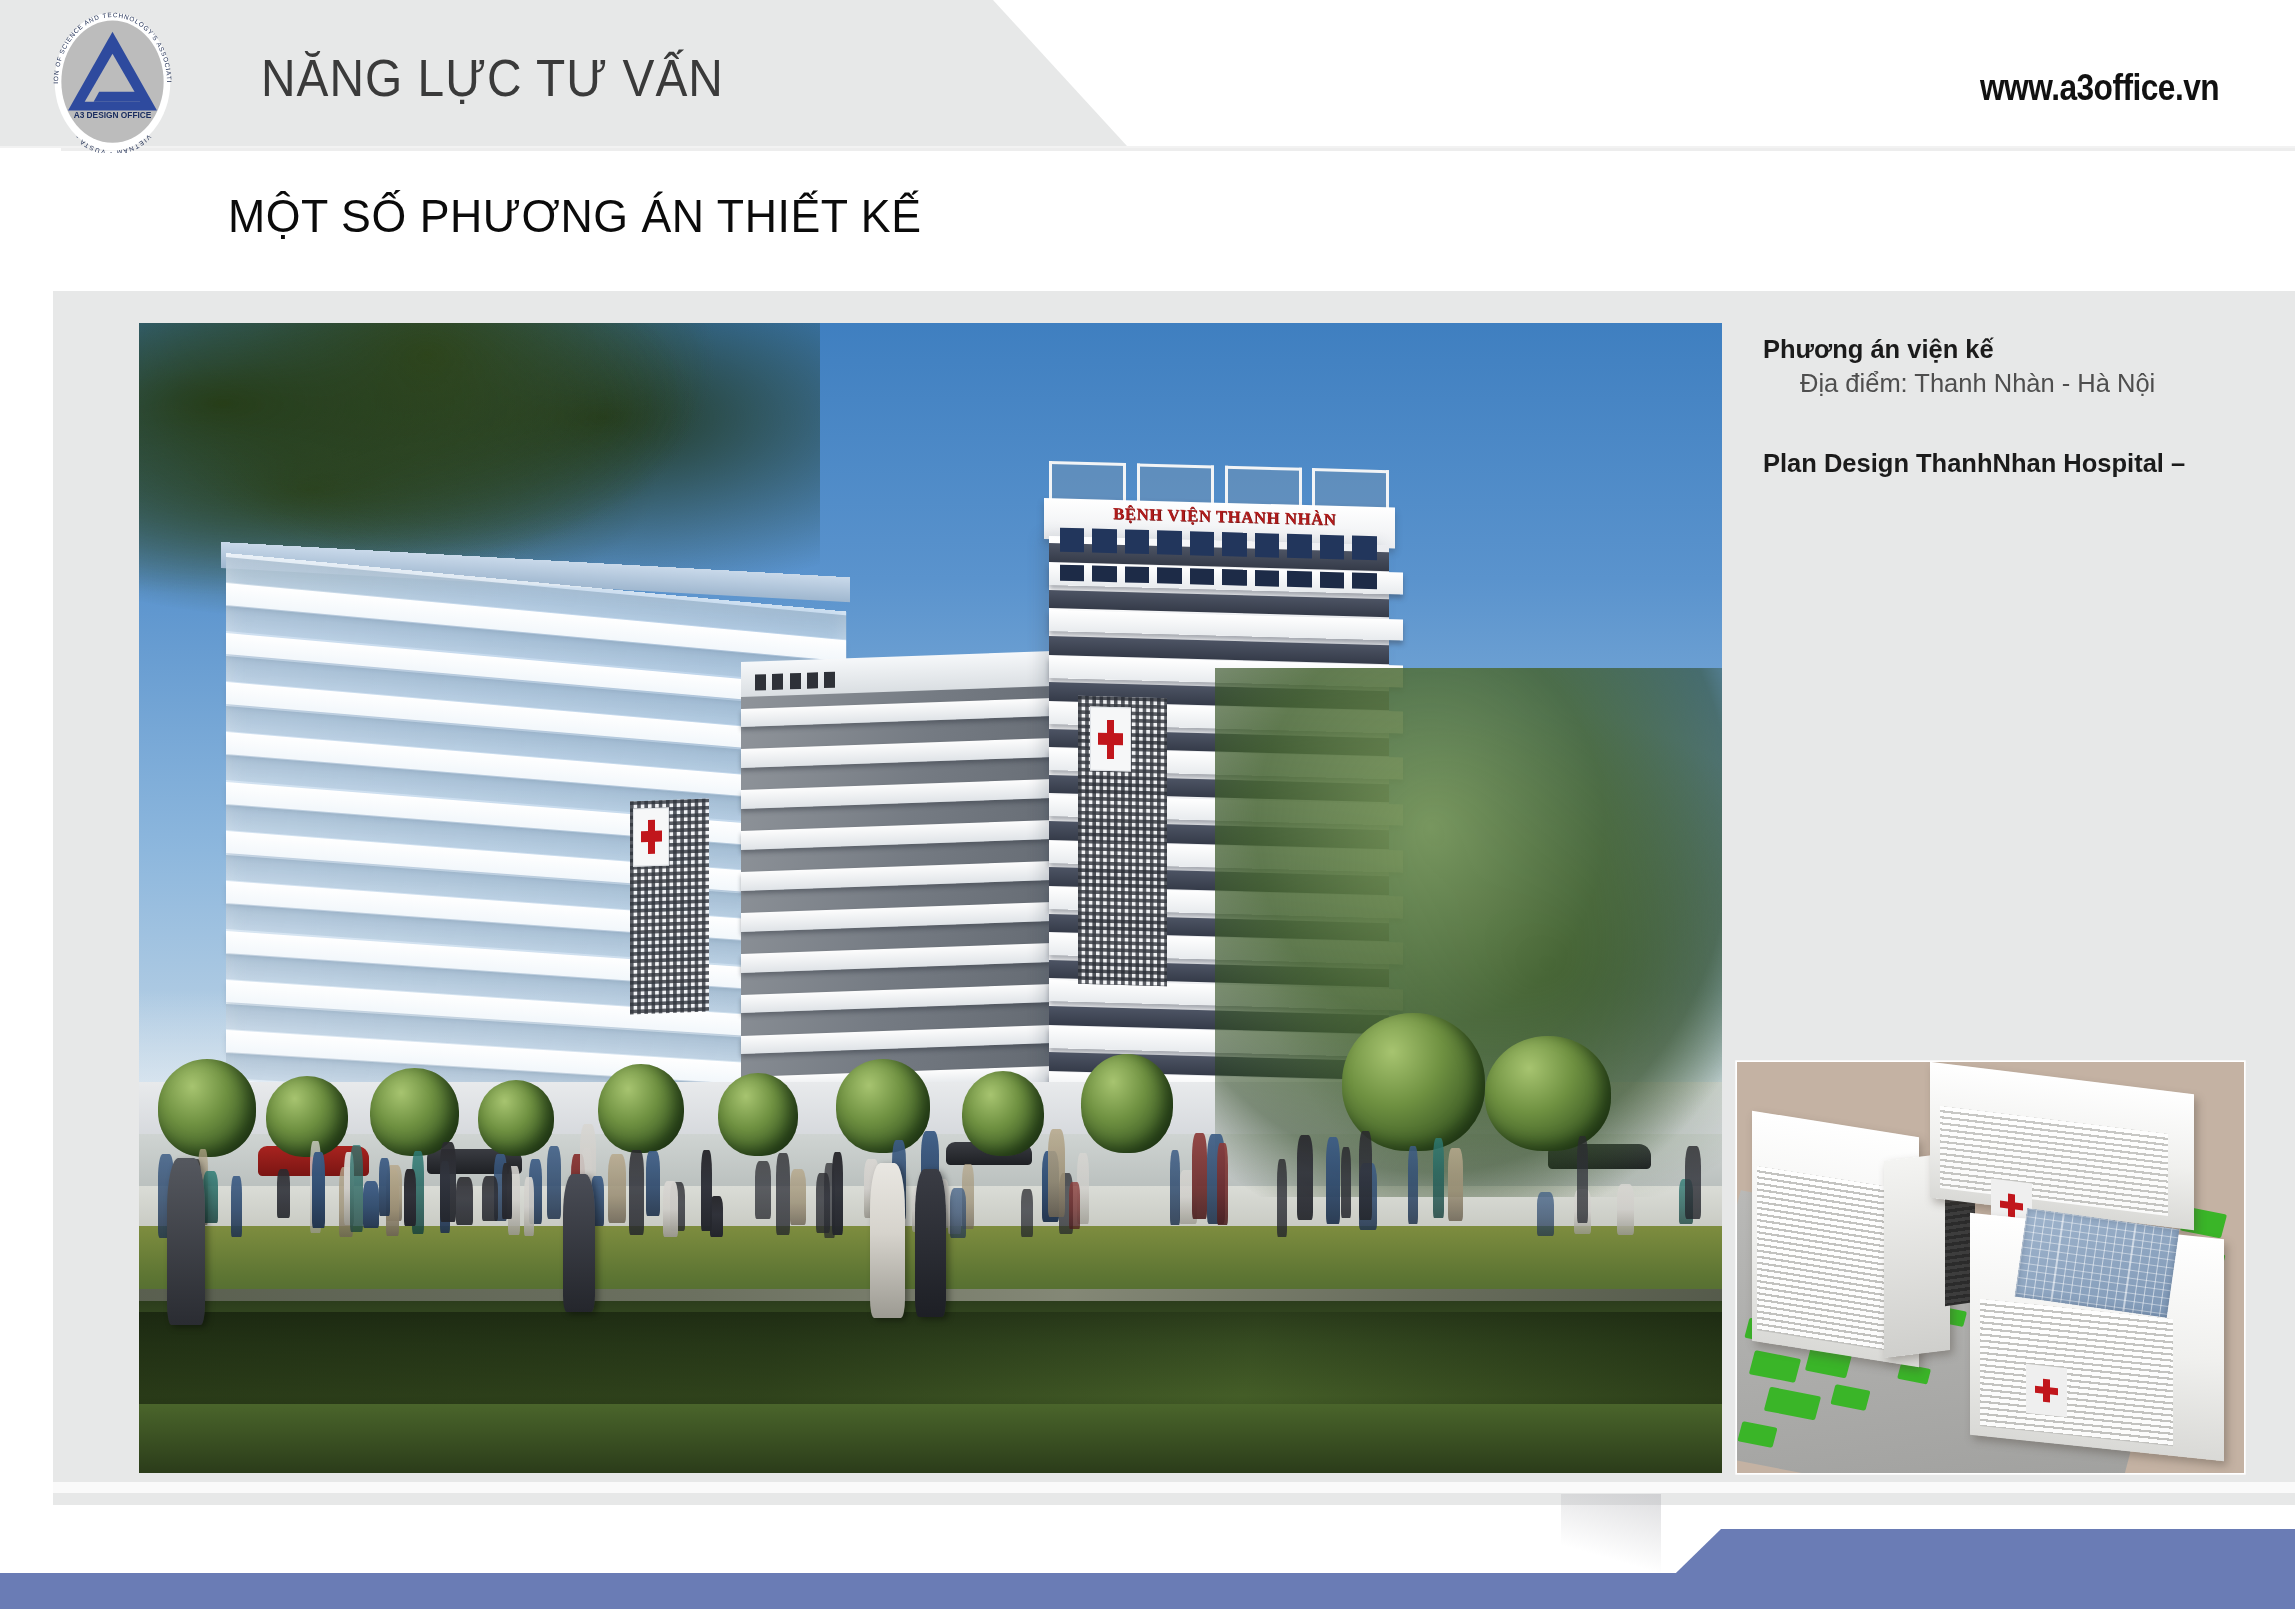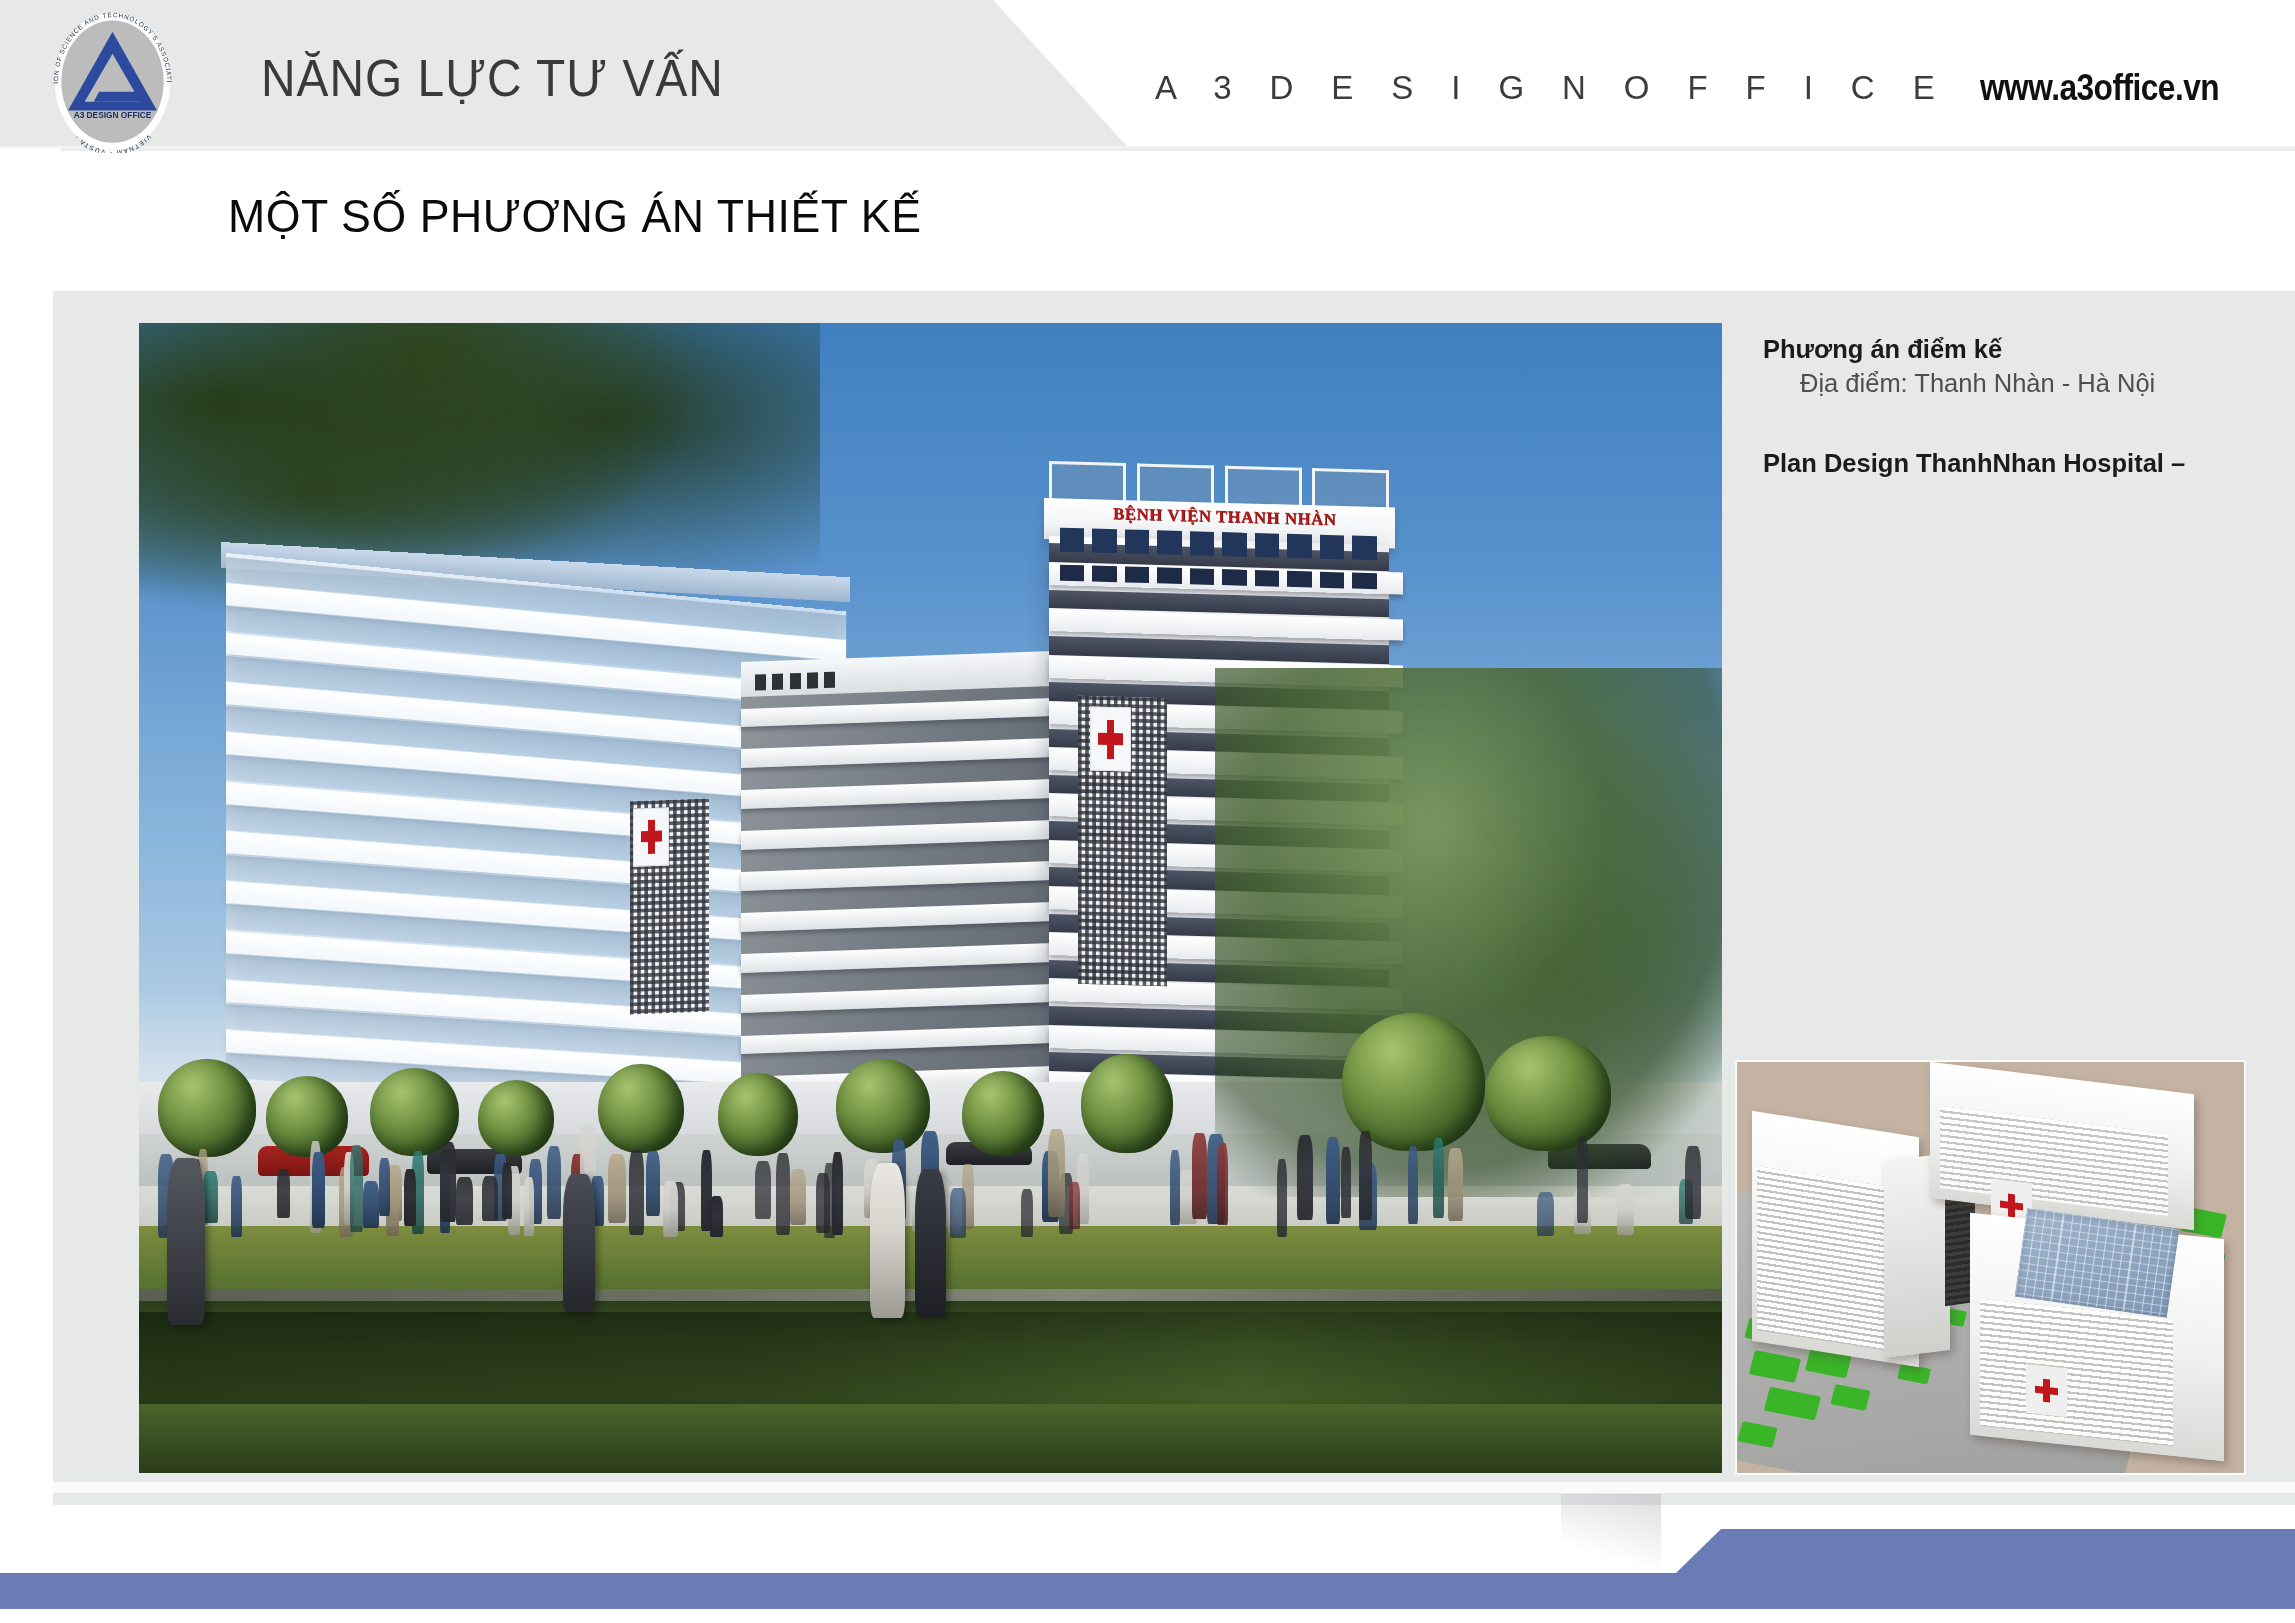--- a/index.html
+++ b/index.html
@@ -478,7 +478,6 @@
   </div>
 
   <div class="brand-title">NĂNG LỰC TƯ VẤN</div>
-  <div class="office-name">A 3   D E S I G N   O F F I C E</div>
   <div class="website">www.a3office.vn</div>
 
   <div class="slide-title">MỘT SỐ PHƯƠNG ÁN THIẾT KẾ</div>

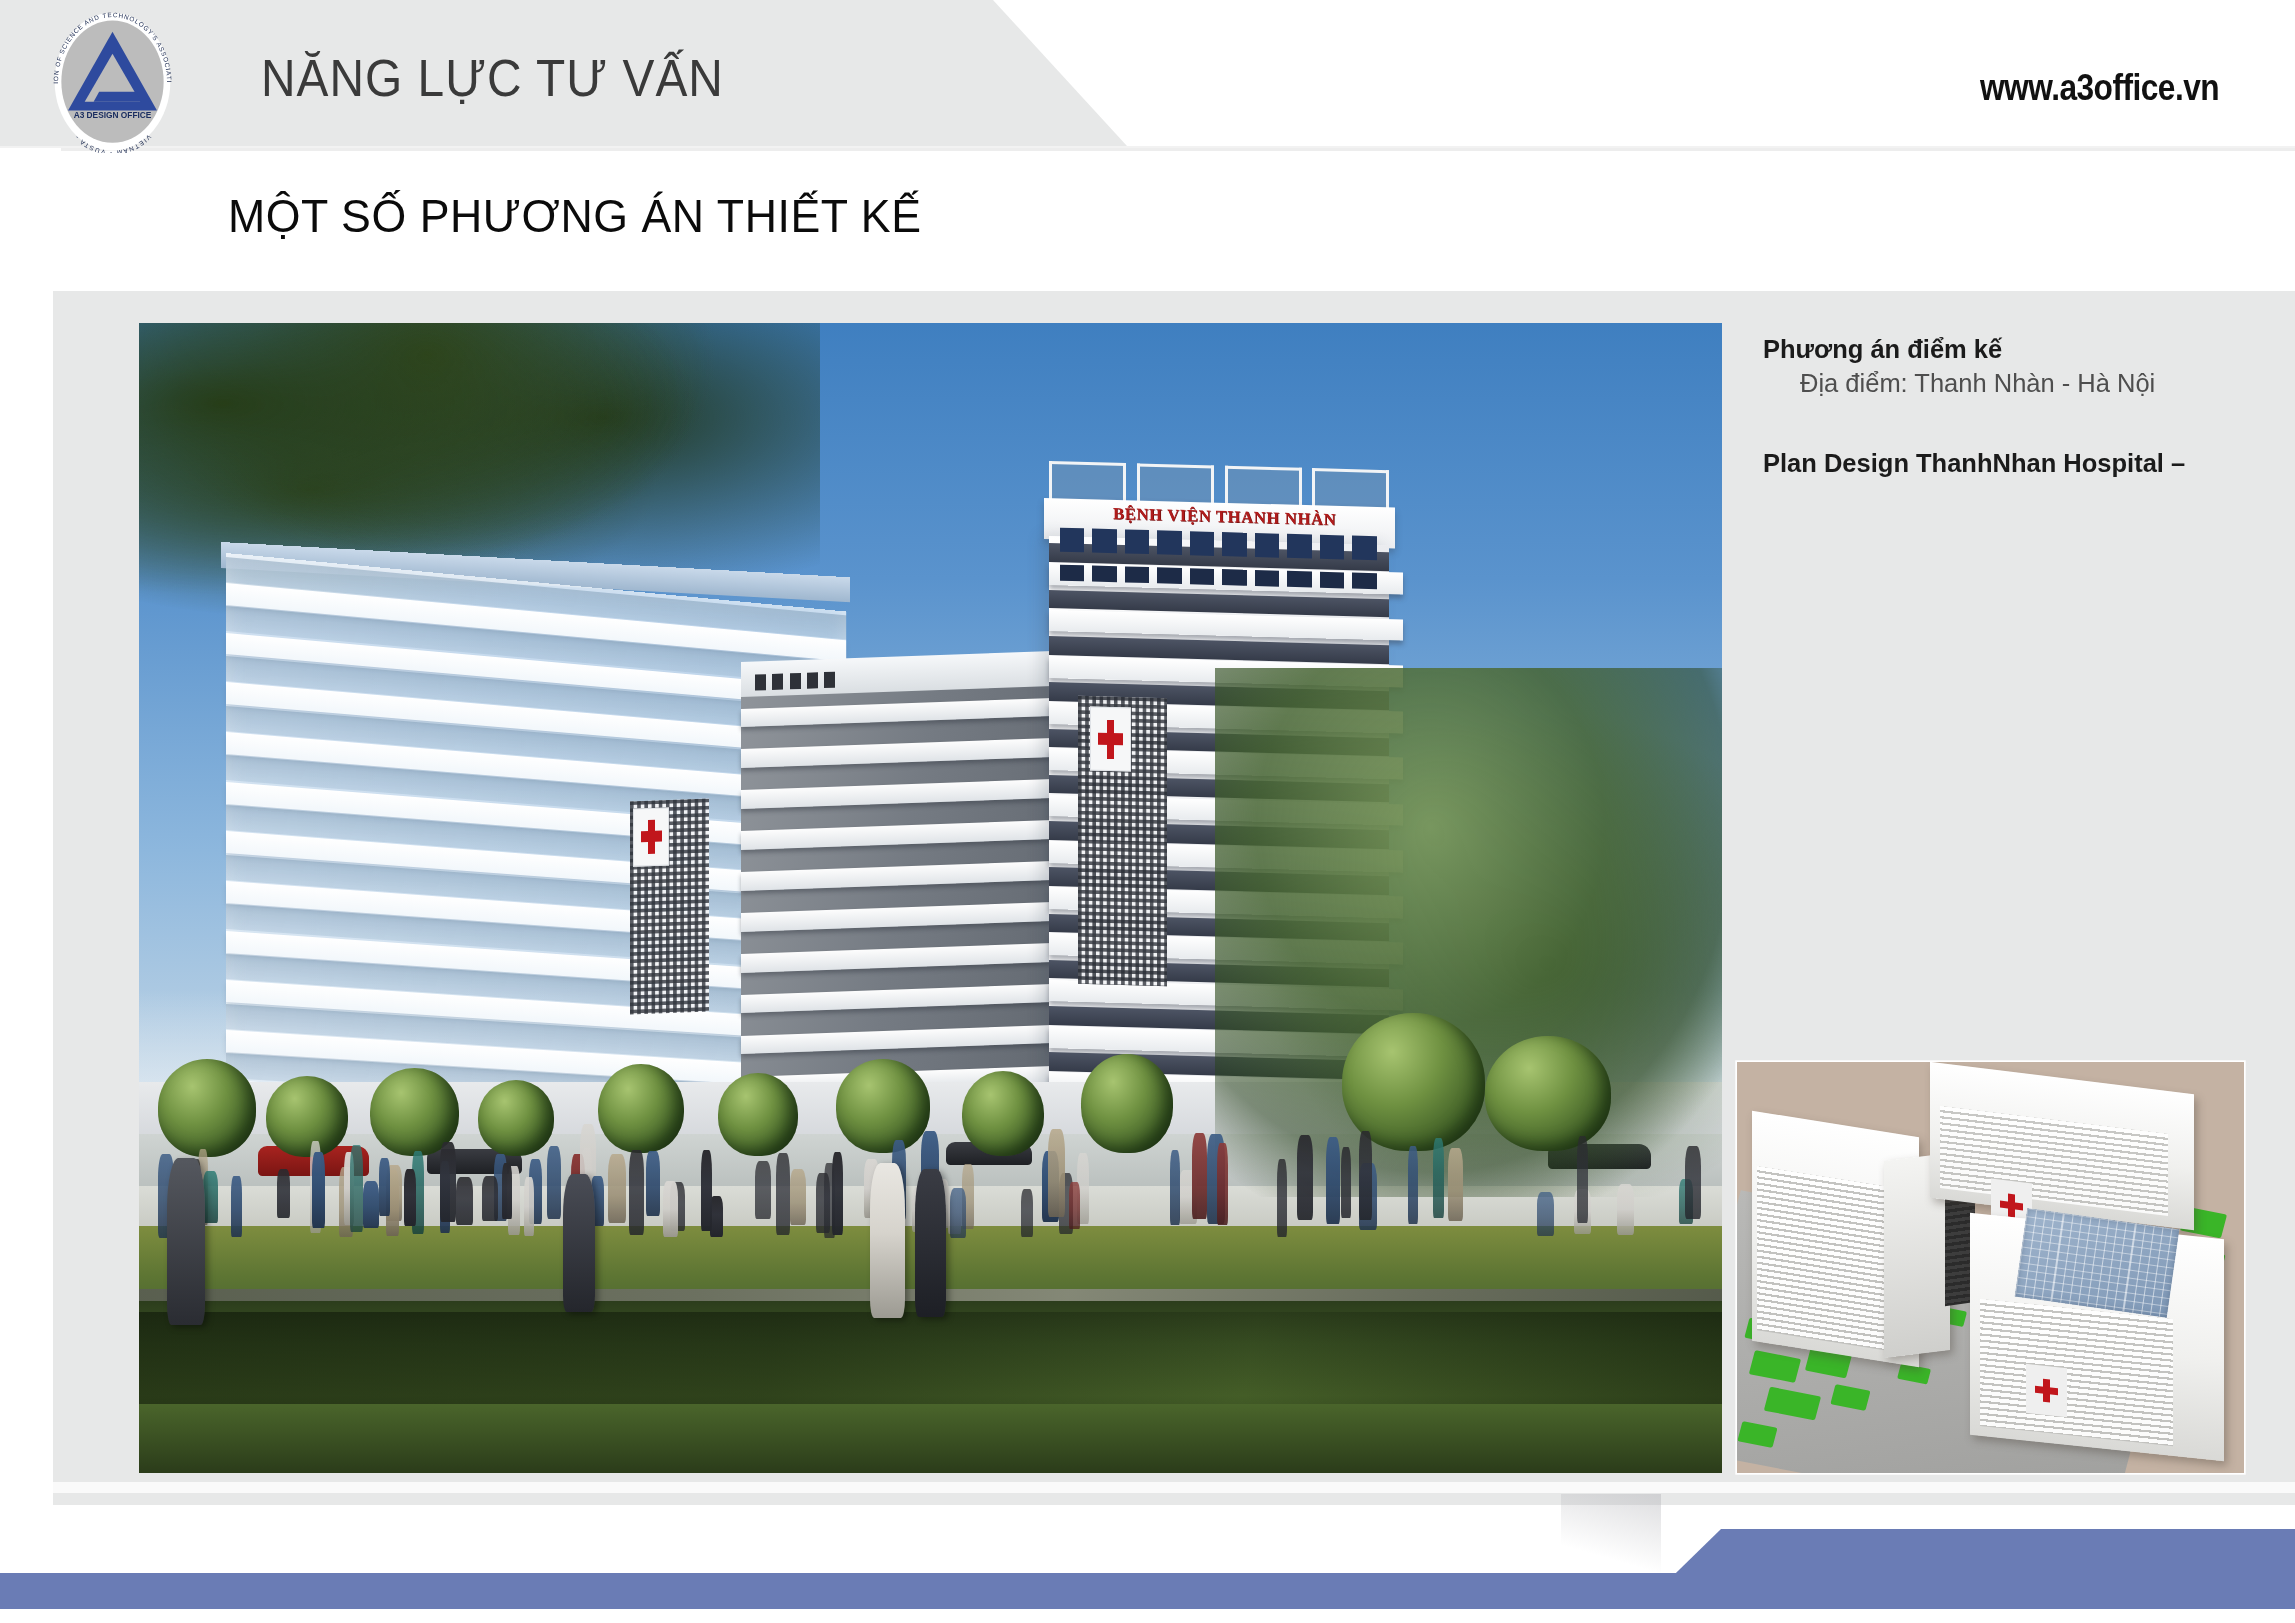--- a/index.html
+++ b/index.html
@@ -732,7 +732,7 @@
   </div>
 
   <div class="sidebar">
-    <div class="sb-bold">Phương án điểm kế</div>
+    <div class="sb-bold">Phương án viện kế</div>
     <div class="sb-reg">Địa điểm: Thanh Nhàn - Hà Nội</div>
     <div class="sb-gap"></div>
     <div class="sb-bold">Plan Design ThanhNhan Hospital –</div>

